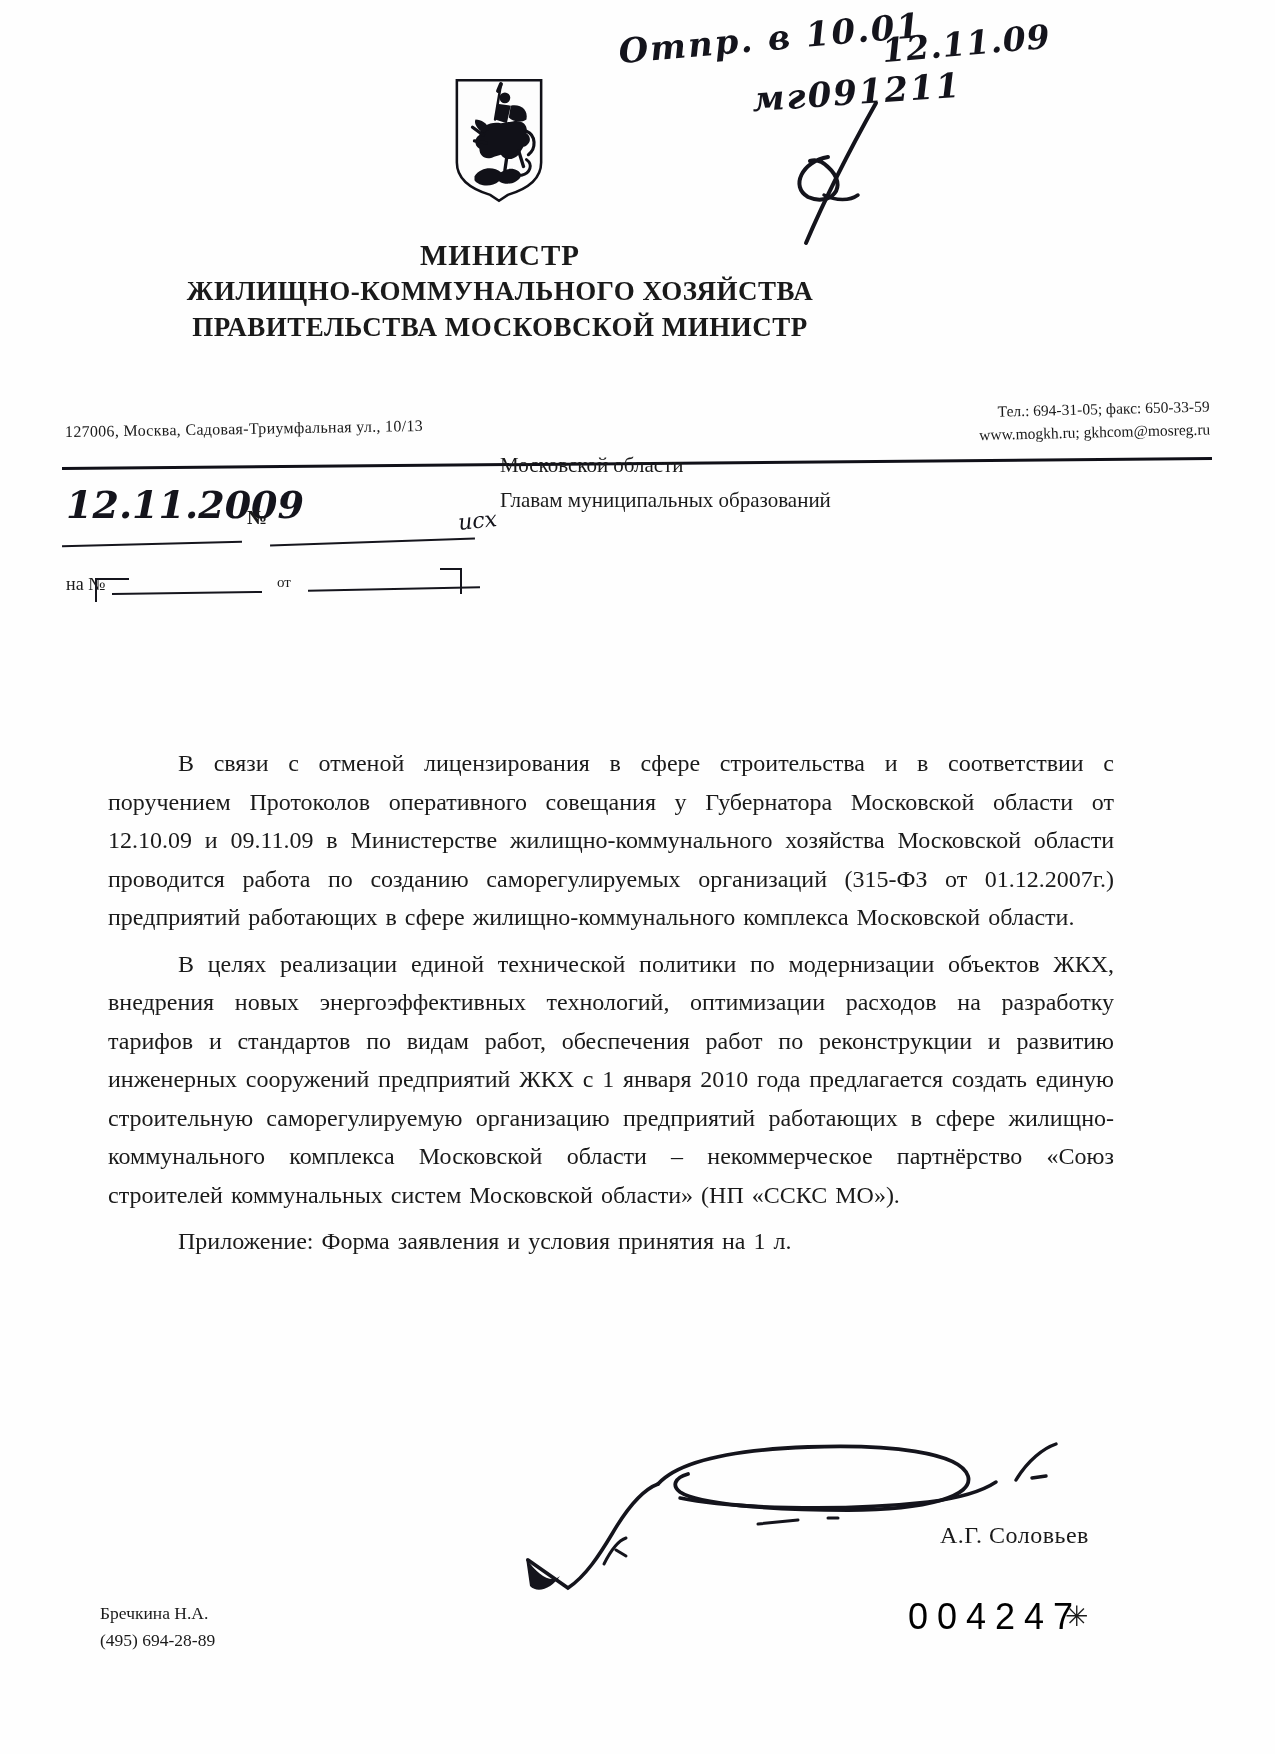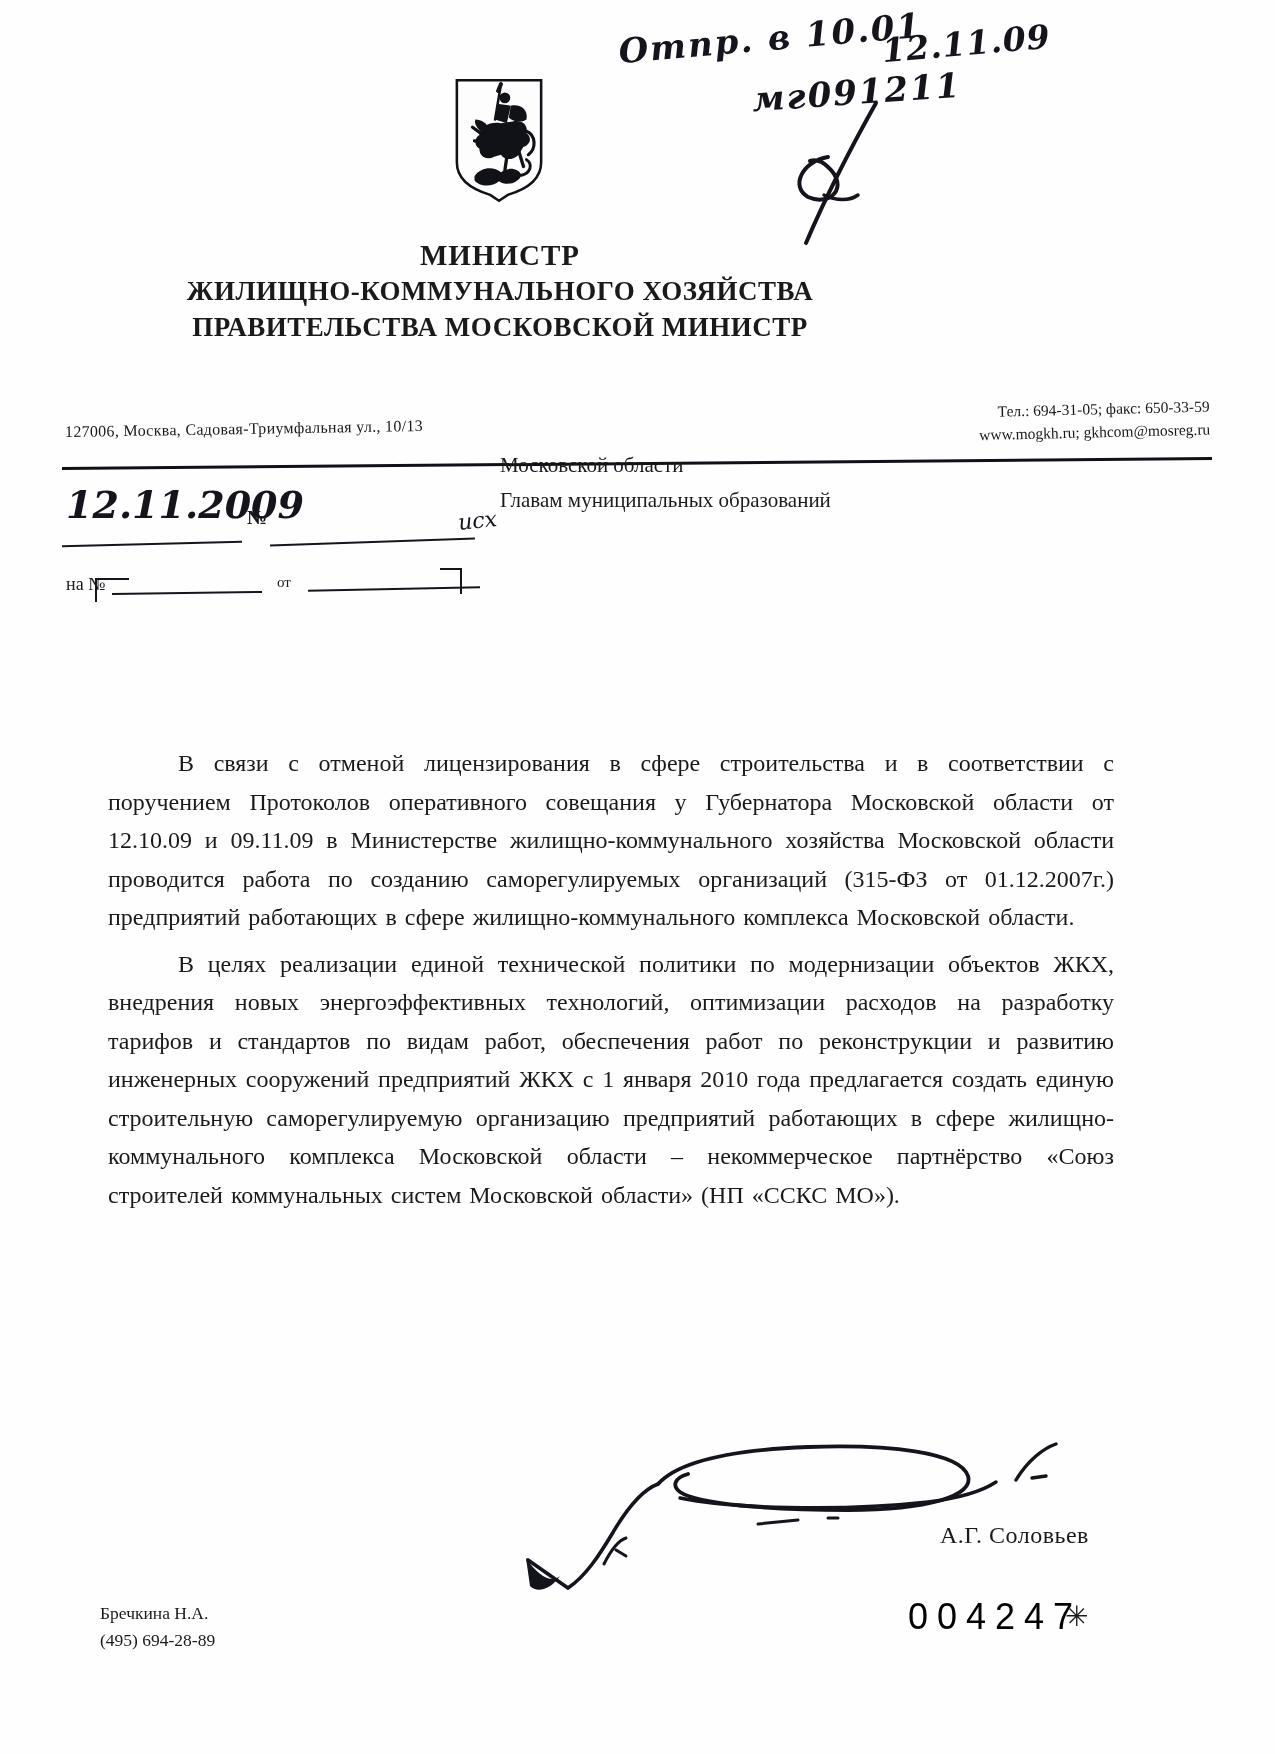--- a/index.html
+++ b/index.html
@@ -147,6 +147,7 @@
   <div class="abs body">
     <p>В связи с отменой лицензирования в сфере строительства и в соответствии с поручением Протоколов оперативного совещания у Губернатора Московской области от 12.10.09 и 09.11.09 в Министерстве жилищно-коммунального хозяйства Московской области проводится работа по созданию саморегулируемых организаций (315-ФЗ от 01.12.2007г.) предприятий работающих в сфере жилищно-коммунального комплекса Московской области.</p>
     <p>В целях реализации единой технической политики по модернизации объектов ЖКХ, внедрения новых энергоэффективных технологий, оптимизации расходов на разработку тарифов и стандартов по видам работ, обеспечения работ по реконструкции и развитию инженерных сооружений предприятий ЖКХ с 1 января 2010 года предлагается создать единую строительную саморегулируемую организацию предприятий работающих в сфере жилищно-коммунального комплекса Московской области – некоммерческое партнёрство «Союз строителей коммунальных систем Московской области» (НП «ССКС МО»).</p>
+    <p class="attachment">Приложение: Форма заявления и условия принятия на 1 л.</p>
   </div>
 
   <div class="abs sigsvg">

